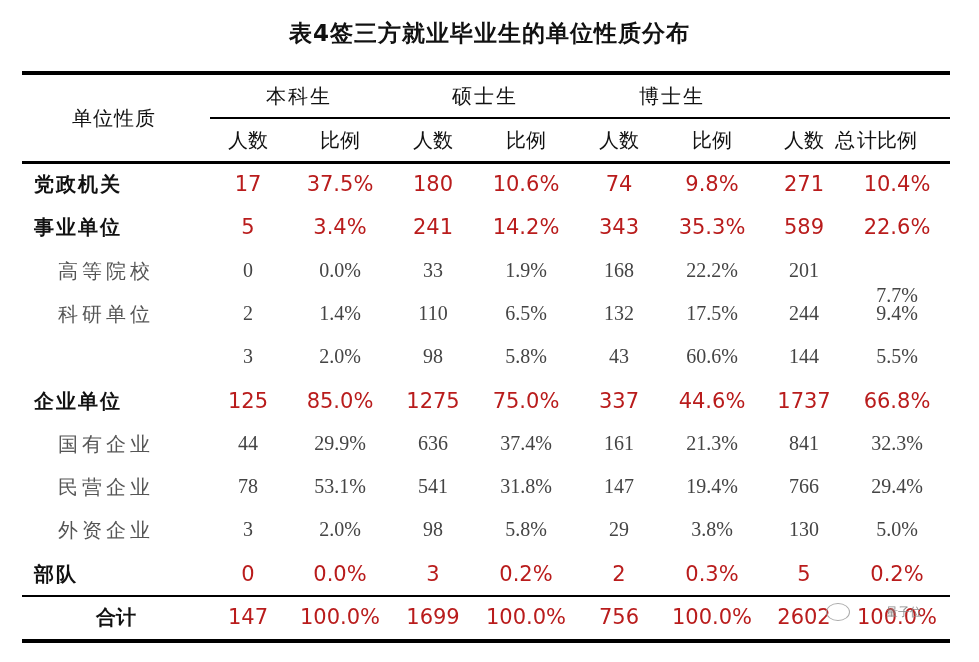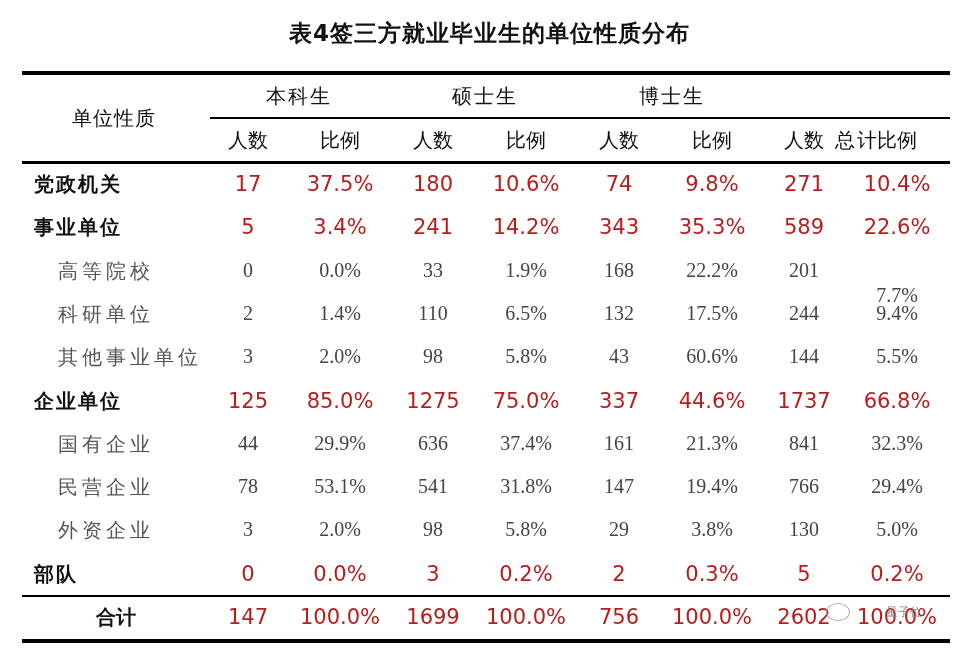--- a/index.html
+++ b/index.html
@@ -93,7 +93,6 @@
       <div class="cell sub" style="left: 897px; top: 1px;">9.4%</div>
     </div>
     <div class="row" style="top: 344.2px;">
-      <div class="label sub-label" style="left: 58px; top: 0px;">其他事业单位</div>
       <div class="cell sub" style="left: 248px; top: 1px;">3</div>
       <div class="cell sub" style="left: 340px; top: 1px;">2.0%</div>
       <div class="cell sub" style="left: 433px; top: 1px;">98</div>

